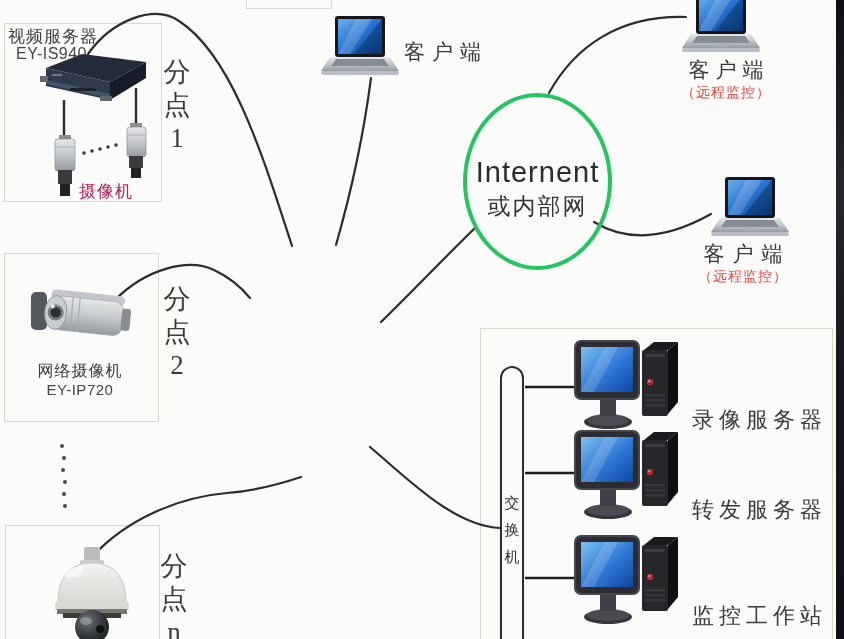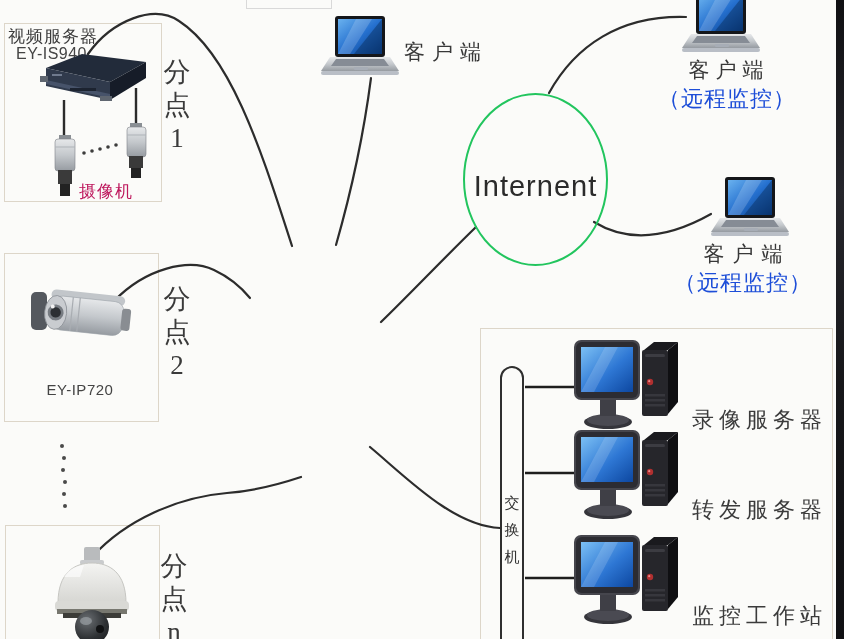--- a/index.html
+++ b/index.html
@@ -28,7 +28,7 @@
   .dev-model{font-family:"Liberation Sans","DejaVu Sans",sans-serif;font-size:15px;font-weight:normal;color:#444;letter-spacing:0.5px;}
   .cam-label{font-size:17px;letter-spacing:1px;color:#be185d;}
   .client-label{font-size:21px;letter-spacing:7px;text-indent:7px;color:#383838;white-space:nowrap;}
-  .client-sub{font-size:22px;letter-spacing:1px;color:#1d4ed8;white-space:nowrap;}
+  .client-sub{font-size:14px;letter-spacing:1px;color:#ef4444;white-space:nowrap;}
   .srv-label{font-size:22px;letter-spacing:5px;color:#3b3b3b;white-space:nowrap;margin-top:40px;}
   .switch-shape{
     width:24px;border:2px solid #2f2f2f;border-radius:12px;background:#fbfbf9;

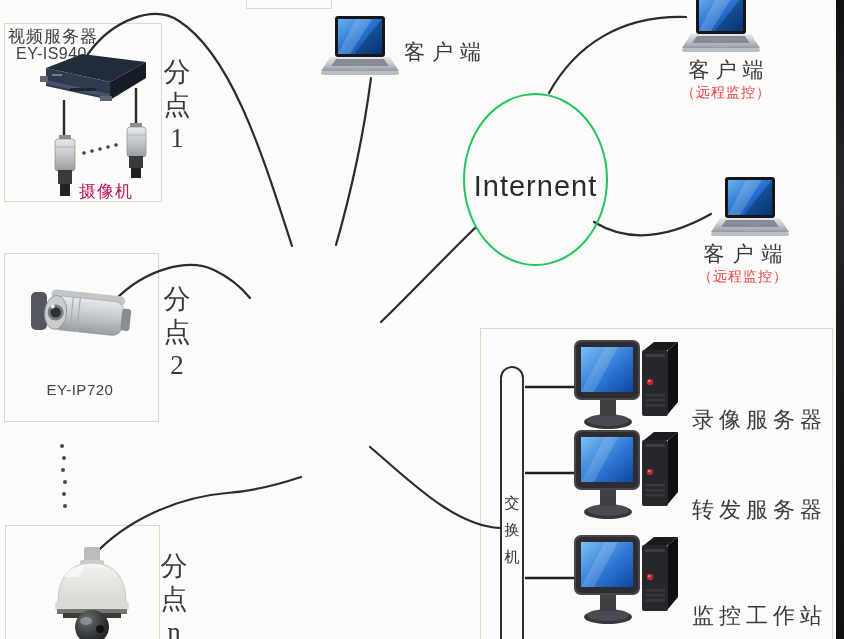--- a/index.html
+++ b/index.html
@@ -13,7 +13,7 @@
   .z0{z-index:0;} .z1{z-index:1;} .z2{z-index:2;} .z4{z-index:4;}
   .groupbox{border:1px solid #ddd6c9;background:transparent;}
   .ellipse{
-    border:2px solid #22c55e;border-radius:50%;
+    border:4px solid #22c55e;border-radius:50%;
     display:flex;align-items:center;justify-content:center;
     background:transparent;
     text-align:right;

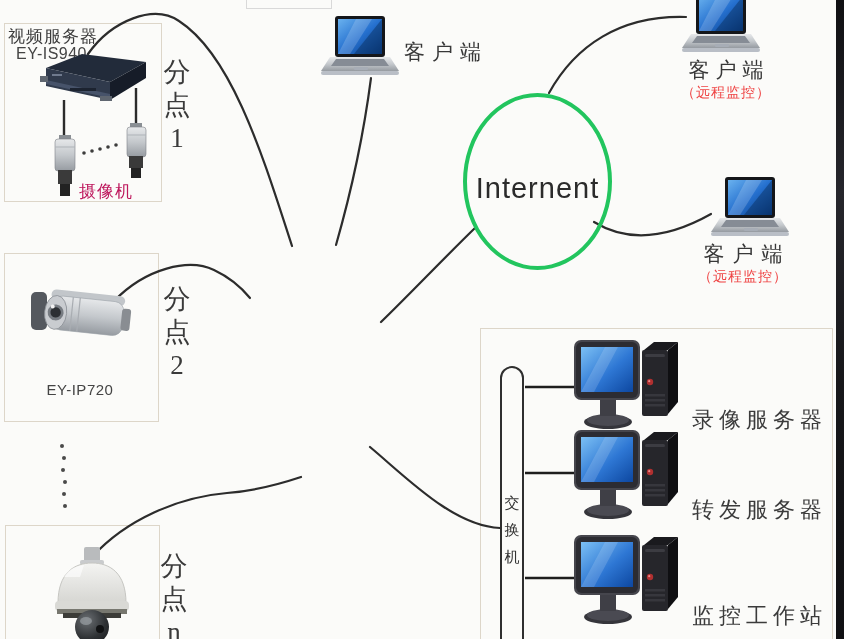--- a/index.html
+++ b/index.html
@@ -226,6 +226,7 @@
   <div class="abs z2 ellipse" style="left:463px;top:93px;width:141px;height:169px;">
     <div class="inet-wrap">
       <div class="inet-title">Internent</div>
+      <div class="inet-sub">或内部网</div>
     </div>
   </div>
 

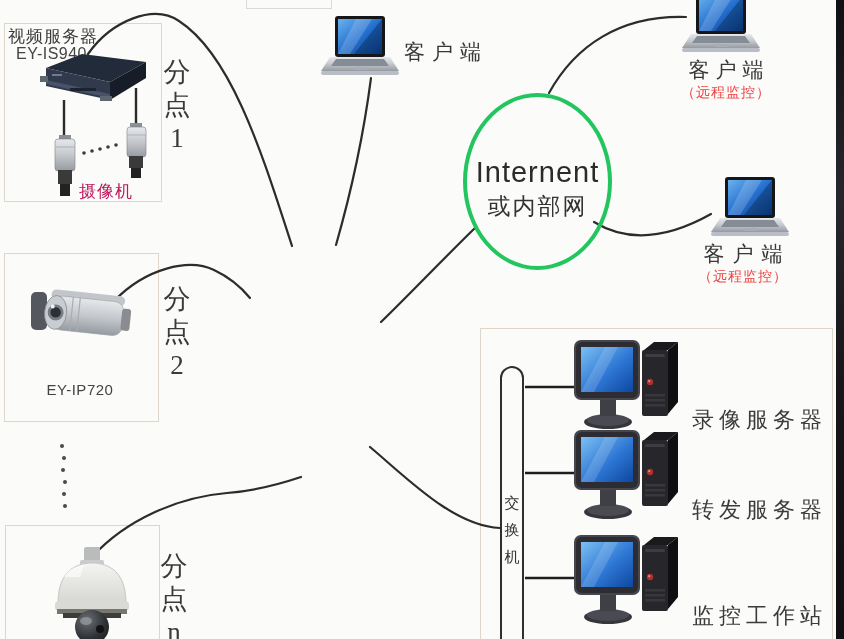--- a/index.html
+++ b/index.html
@@ -192,6 +192,7 @@
       <circle cx="26.5" cy="29.5" r="2" fill="#f2f2f2"></circle>
     </g>
   </svg>
+  <div class="abs z2 dev-title center-txt" style="left:5px;top:361px;width:150px;font-size:16px;">网络摄像机</div>
   <div class="abs z2 dev-model center-txt" style="left:5px;top:381px;width:150px;">EY-IP720</div>
   <div class="abs z2 fp-label" style="left:161px;top:283px;">
     <div>分</div>

